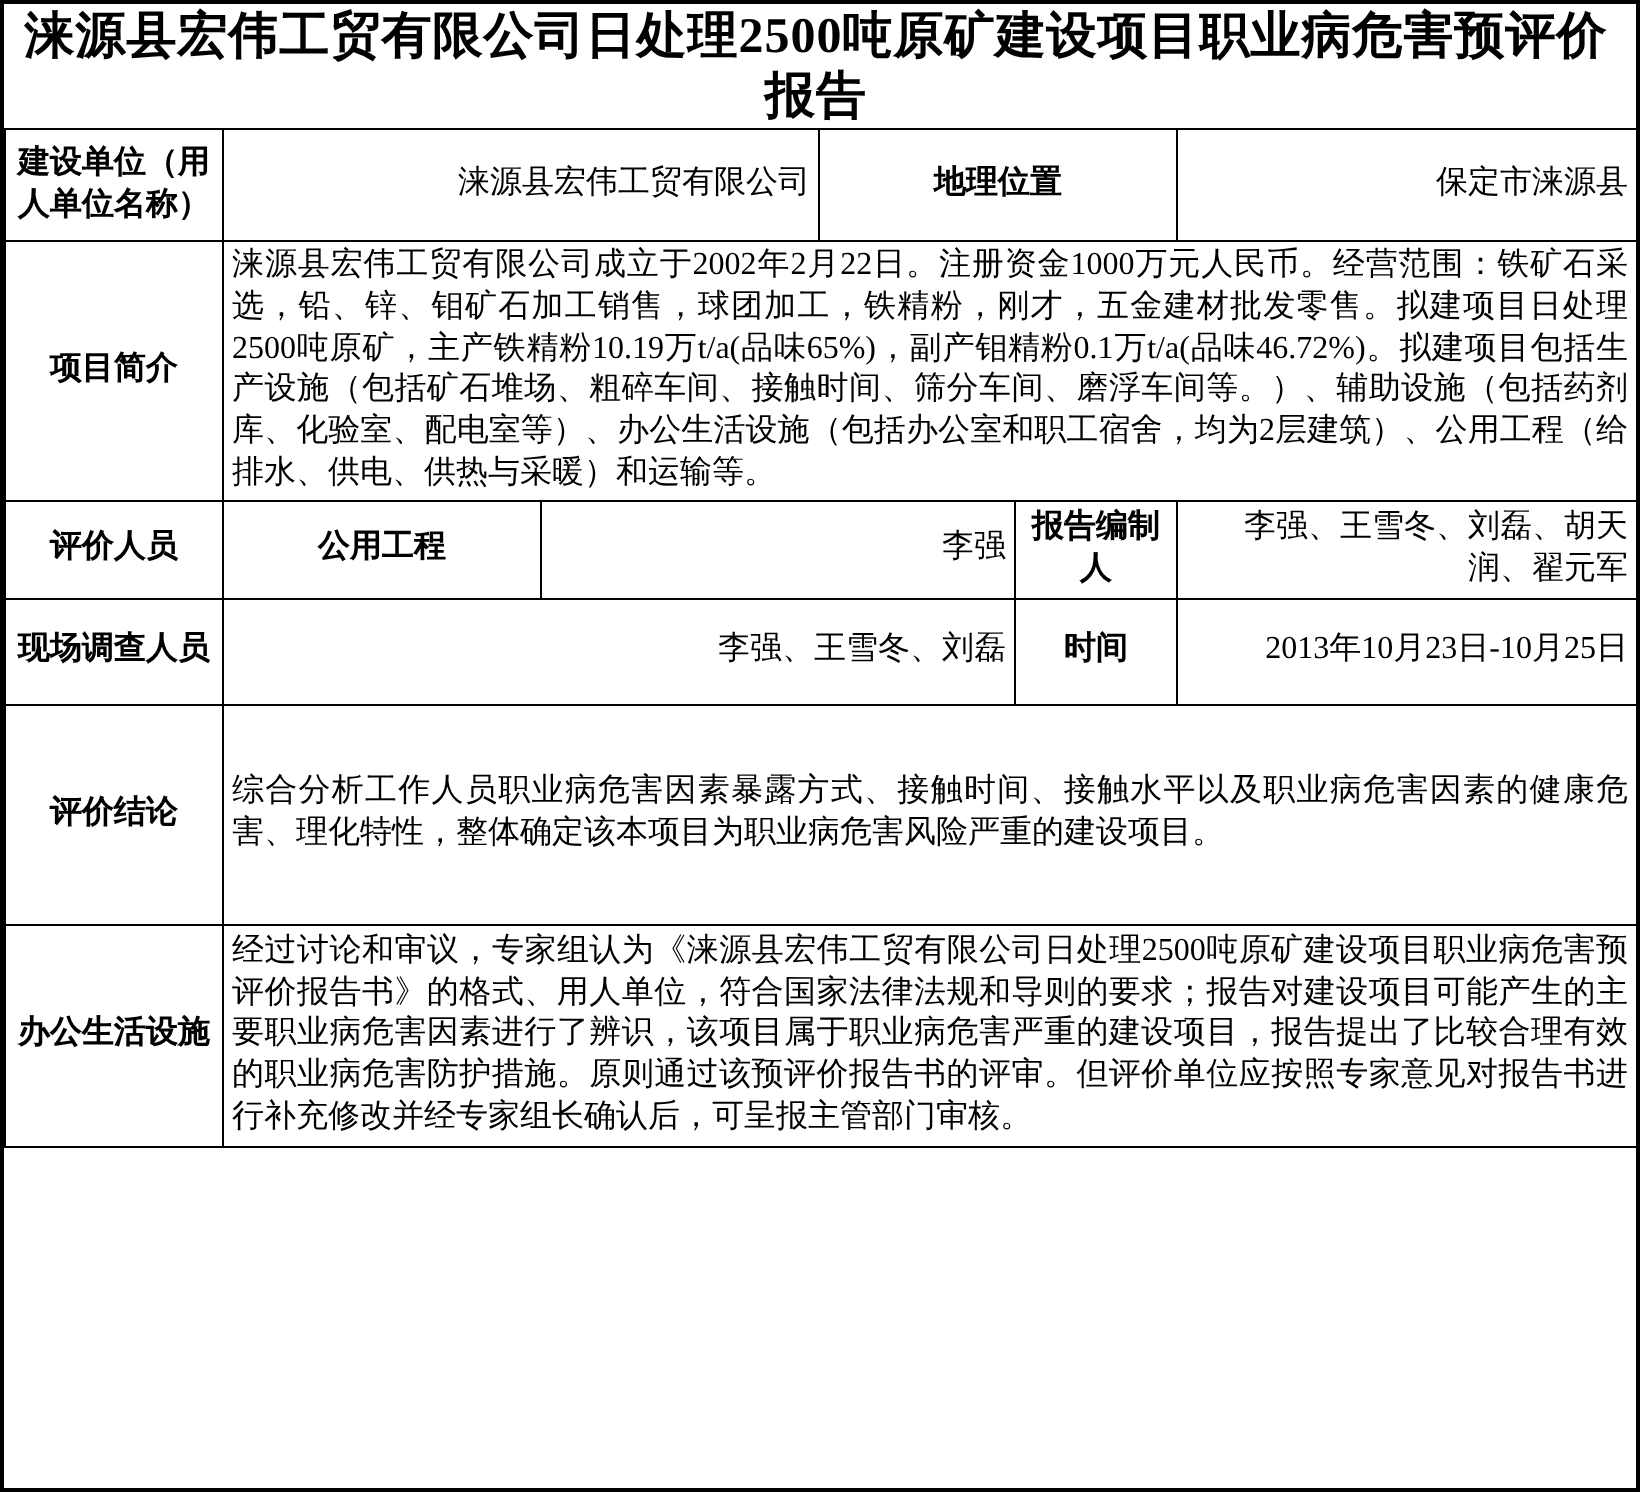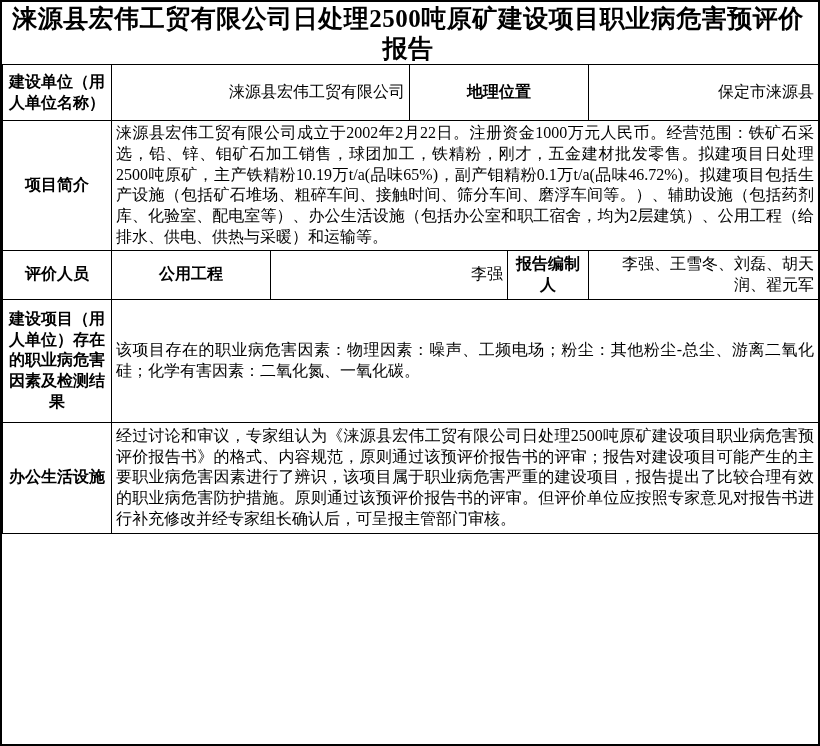--- a/index.html
+++ b/index.html
@@ -102,6 +102,12 @@
       <td class="val-center">李强、王雪冬、刘磊、胡天润、翟元军</td>
     </tr>
 
+    <tr class="r-survey">
+      <td class="lbl">现场调查人员</td>
+      <td class="val-center" colspan="3">李强、王雪冬、刘磊</td>
+      <td class="lbl">时间</td>
+      <td class="val-center">2013年10月23日-10月25日</td>
+    </tr>
 
     <tr class="r-hazard">
       <td class="lbl">建设项目（用人单位）存在的职业病危害因素及检测结果</td>

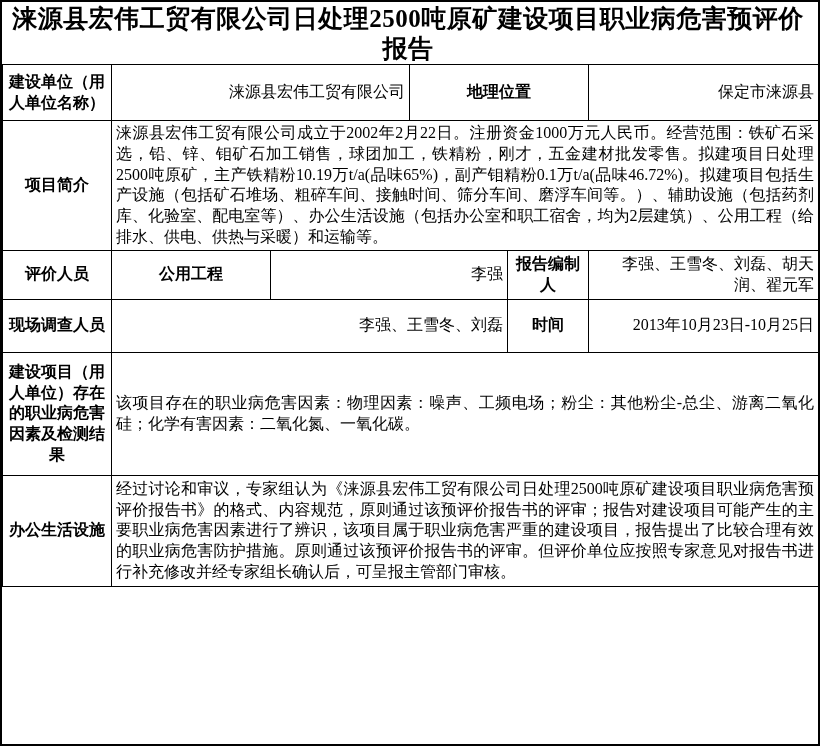--- a/index.html
+++ b/index.html
@@ -109,10 +109,6 @@
       <td class="val-center">2013年10月23日-10月25日</td>
     </tr>
 
-    <tr class="r-hazard">
-      <td class="lbl">建设项目（用人单位）存在的职业病危害因素及检测结果</td>
-      <td class="para" colspan="5">该项目存在的职业病危害因素：物理因素：噪声、工频电场；粉尘：其他粉尘-总尘、游离二氧化硅；化学有害因素：二氧化氮、一氧化碳。</td>
-    </tr>
 
 
     <tr class="r-expert">

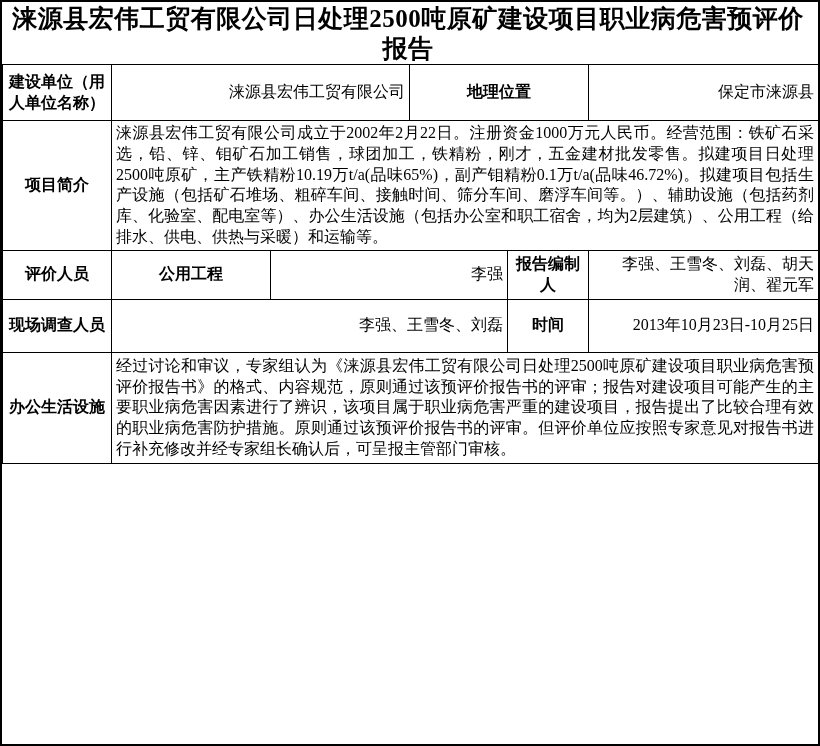--- a/index.html
+++ b/index.html
@@ -110,6 +110,10 @@
     </tr>
 
 
+    <tr class="r-concl">
+      <td class="lbl">评价结论</td>
+      <td class="para" colspan="5">综合分析工作人员职业病危害因素暴露方式、接触时间、接触水平以及职业病危害因素的健康危害、理化特性，整体确定该本项目为职业病危害风险严重的建设项目。</td>
+    </tr>
 
     <tr class="r-expert">
       <td class="lbl">办公生活设施</td>

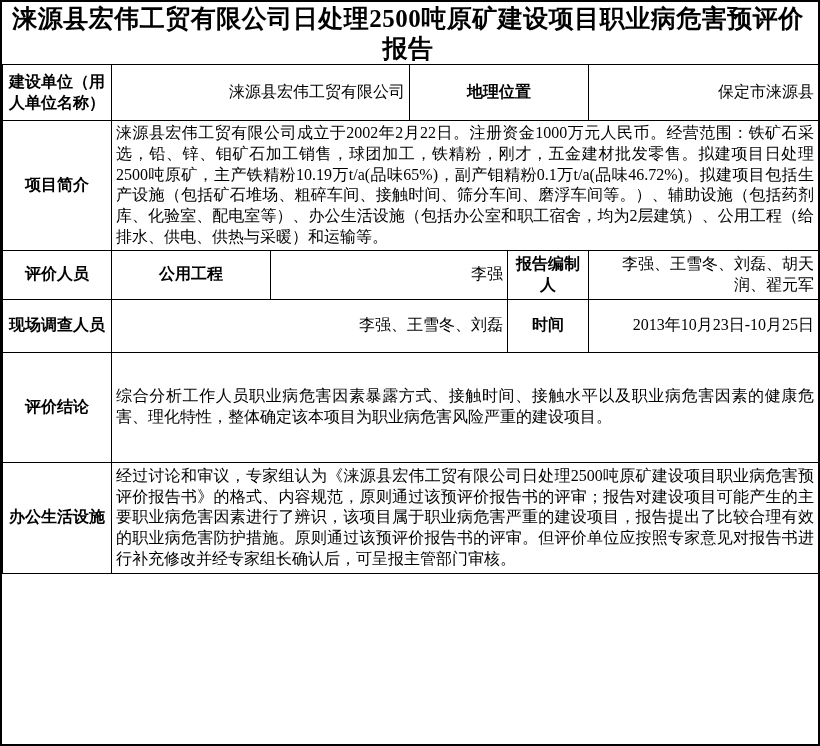--- a/index.html
+++ b/index.html
@@ -117,7 +117,7 @@
 
     <tr class="r-expert">
       <td class="lbl">办公生活设施</td>
-      <td class="para" colspan="5">经过讨论和审议，专家组认为《涞源县宏伟工贸有限公司日处理2500吨原矿建设项目职业病危害预评价报告书》的格式、内容规范，原则通过该预评价报告书的评审；报告对建设项目可能产生的主要职业病危害因素进行了辨识，该项目属于职业病危害严重的建设项目，报告提出了比较合理有效的职业病危害防护措施。原则通过该预评价报告书的评审。但评价单位应按照专家意见对报告书进行补充修改并经专家组长确认后，可呈报主管部门审核。</td>
+      <td class="para" colspan="5">经过讨论和审议，专家组认为《涞源县宏伟工贸有限公司日处理2500吨原矿建设项目职业病危害预评价报告书》的格式、用人单位，符合国家法律法规和导则的要求；报告对建设项目可能产生的主要职业病危害因素进行了辨识，该项目属于职业病危害严重的建设项目，报告提出了比较合理有效的职业病危害防护措施。原则通过该预评价报告书的评审。但评价单位应按照专家意见对报告书进行补充修改并经专家组长确认后，可呈报主管部门审核。</td>
     </tr>
   </tbody>
     </table>

